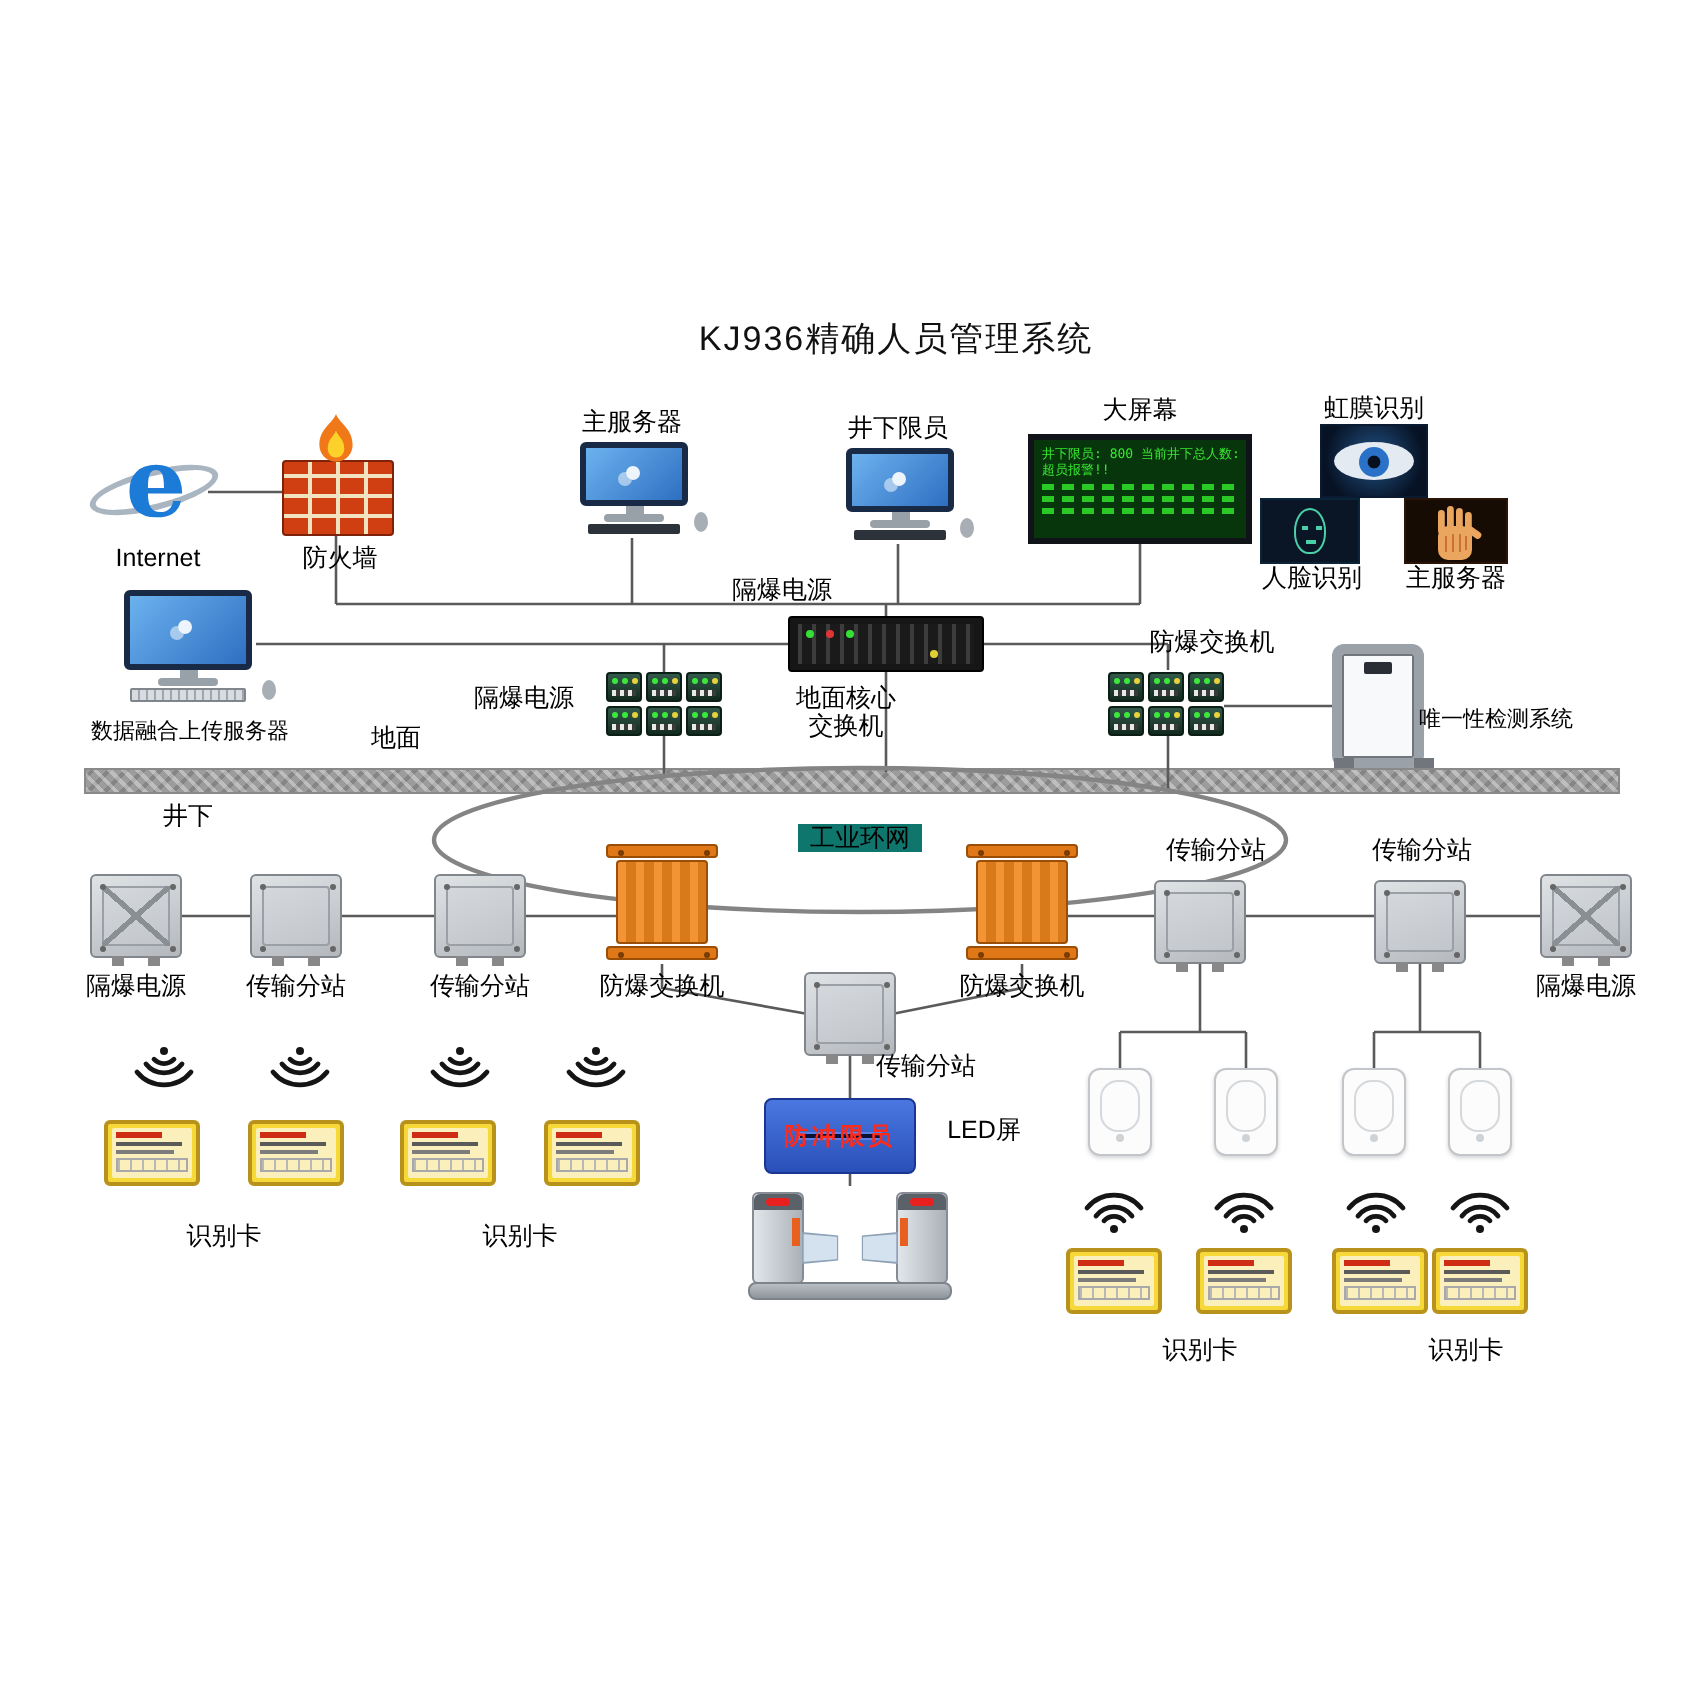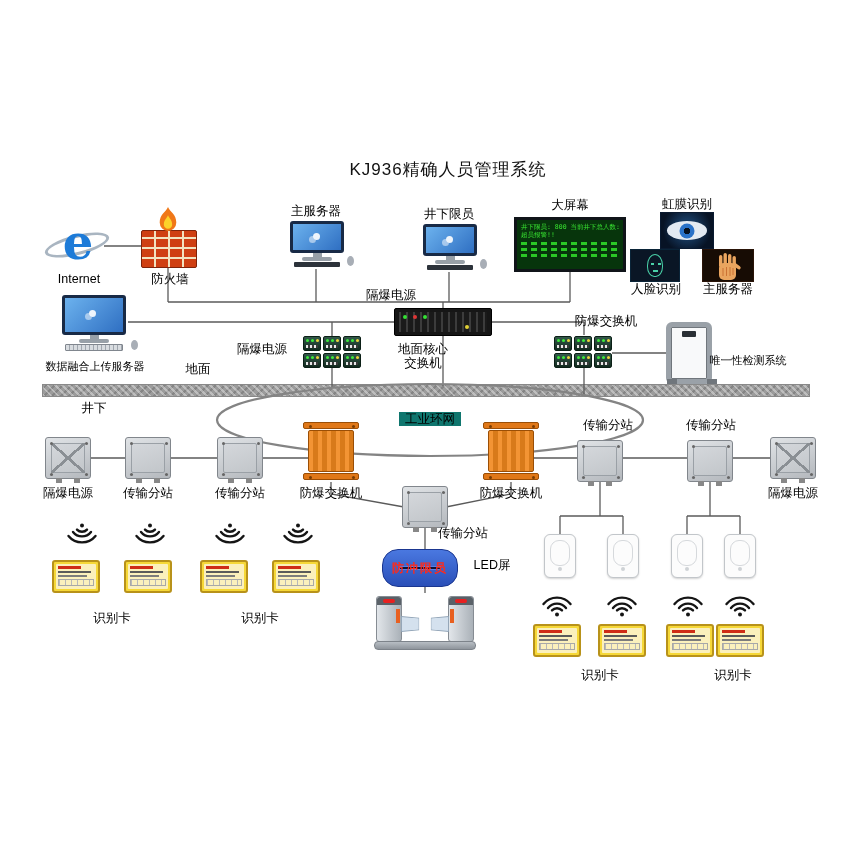--- a/index.html
+++ b/index.html
@@ -105,7 +105,7 @@
         background:repeating-linear-gradient(90deg,#f39434 0 4px,#d87a1a 4px 9px)}
   
   .led{width:76px;height:38px;background:linear-gradient(#4a78e0,#2a4fb8);border:1px solid #1a3690;
-       border-radius:16px;padding:16px}
+       border-radius:4px;padding:16px}
   .ledscr{width:100%;height:100%;background:#0a1238;border:1px solid #5a80e8;display:flex;
        align-items:center;justify-content:center;color:#ff2a1a;font-weight:bold;font-size:12px;
        letter-spacing:2px;white-space:nowrap}

